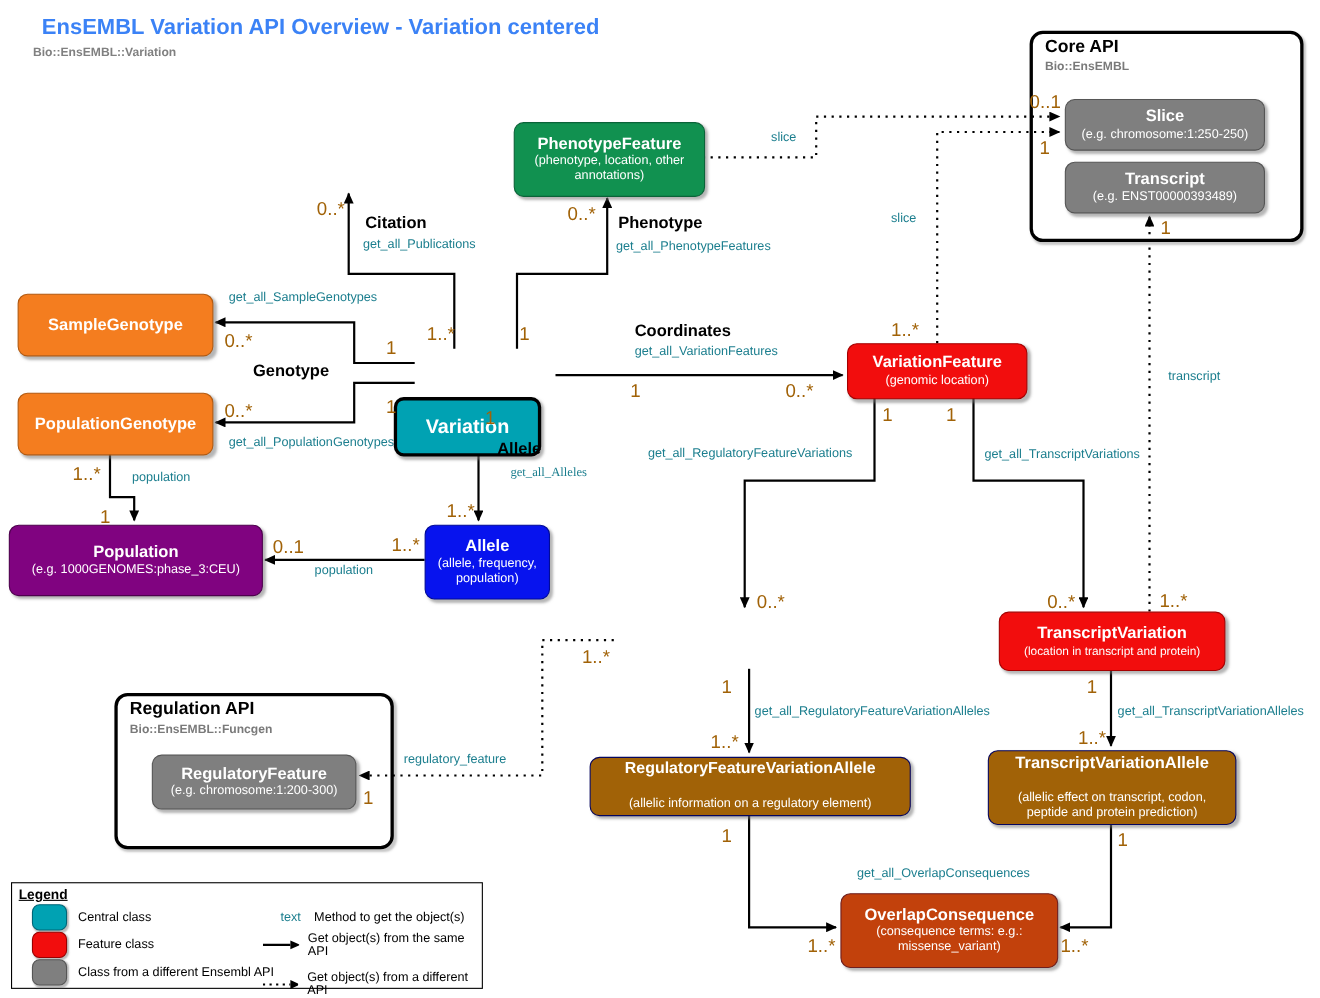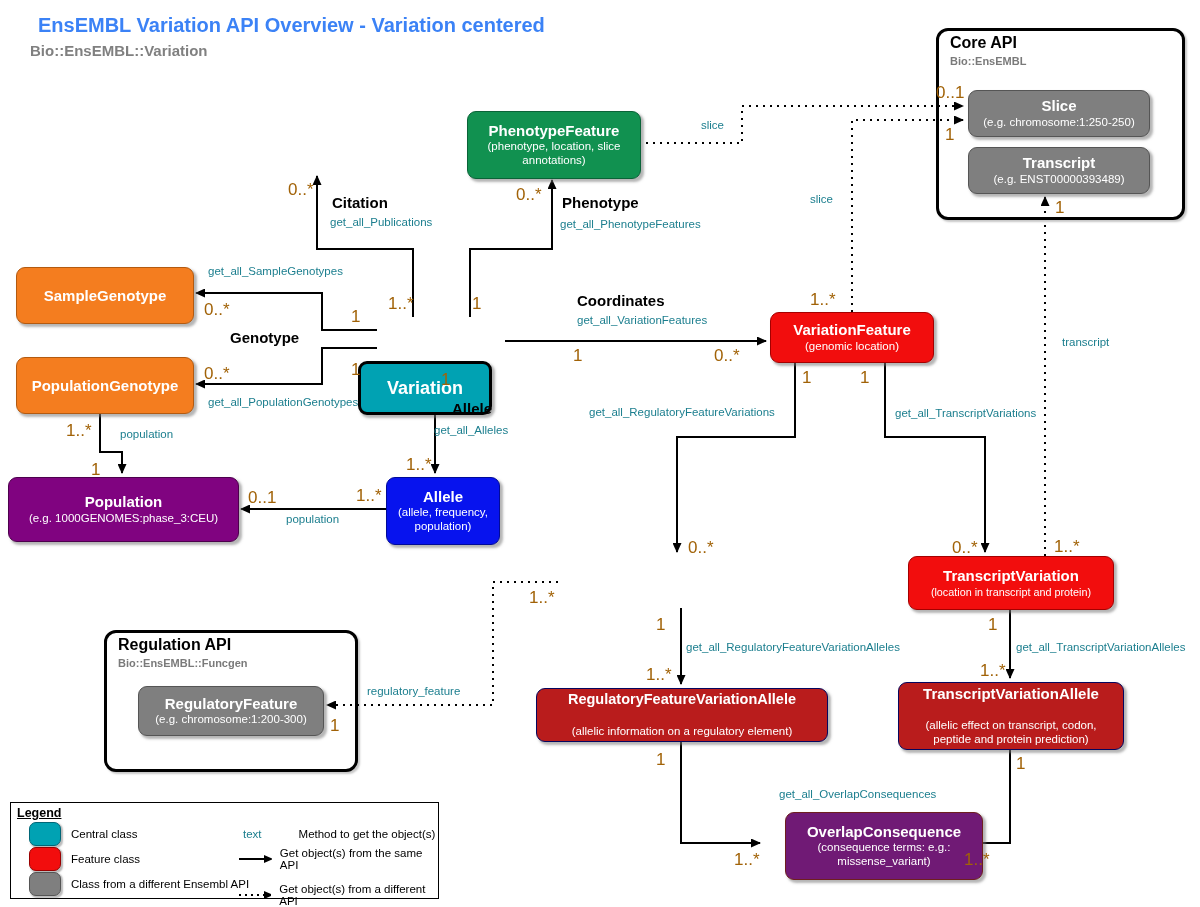--- a/index.html
+++ b/index.html
@@ -36,7 +36,7 @@
   .central .node-title{font-size:18px;}
   
   .h-title{position:absolute;left:38px;top:14px;font-size:20px;font-weight:bold;color:#3b82f6;z-index:4;}
-  .h-sub{position:absolute;left:30px;top:42px;font-size:15px;font-weight:bold;color:#808080;z-index:4;}
+  .h-sub{position:absolute;left:30px;top:42px;font-size:11px;font-weight:bold;color:#808080;z-index:4;}
   
   .legend{position:absolute;left:10px;top:802px;width:427px;height:95px;border:1.5px solid #000;
           background:#fff;z-index:3;}

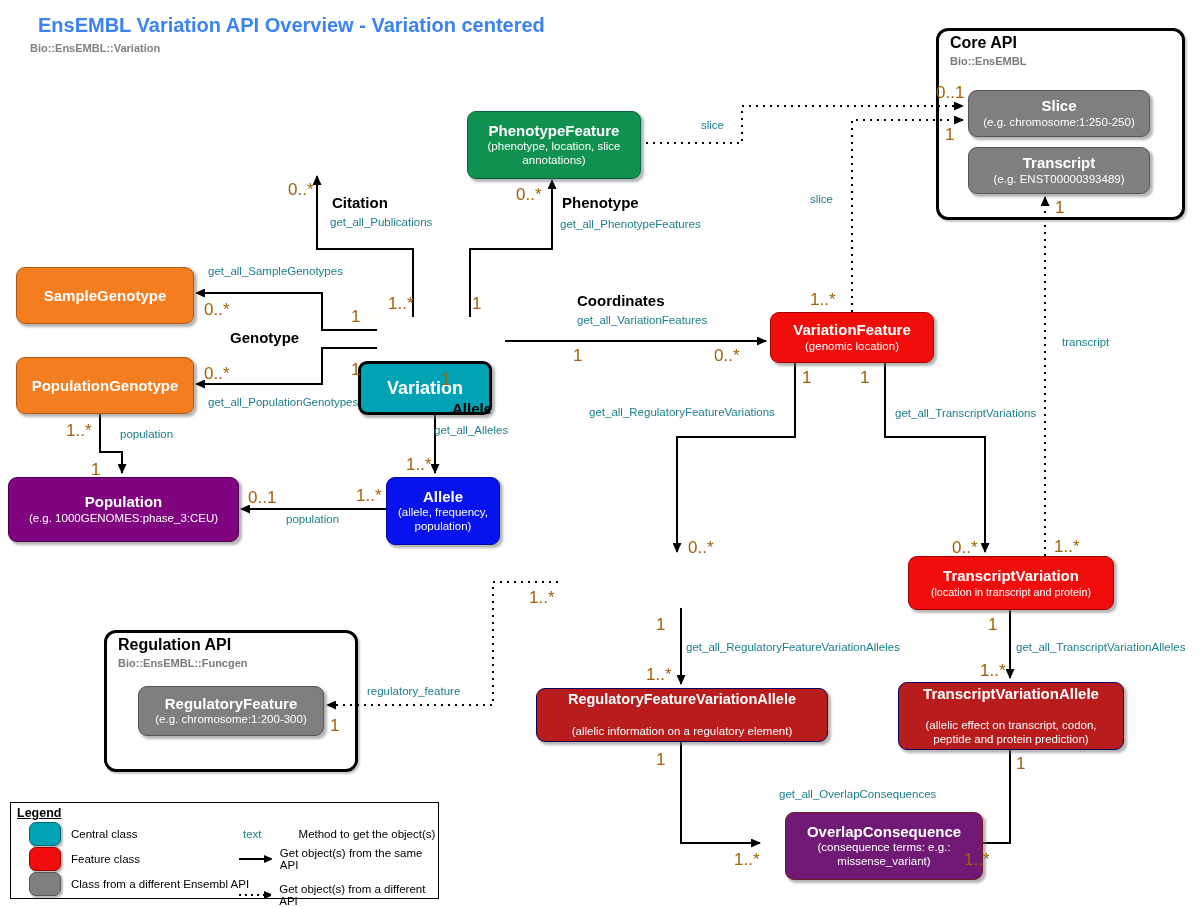--- a/index.html
+++ b/index.html
@@ -98,7 +98,7 @@
 
   <div class="node c-green" style="left:467px;top:111px;width:172px;height:66px;">
     <div class="node-title">PhenotypeFeature</div>
-    <div class="node-sub" style="max-width:150px;">(phenotype, location, slice annotations)</div>
+    <div class="node-sub" style="max-width:150px;">(phenotype, location, other annotations)</div>
   </div>
 
   <div class="node c-gray" style="left:968px;top:90px;width:180px;height:45px;">

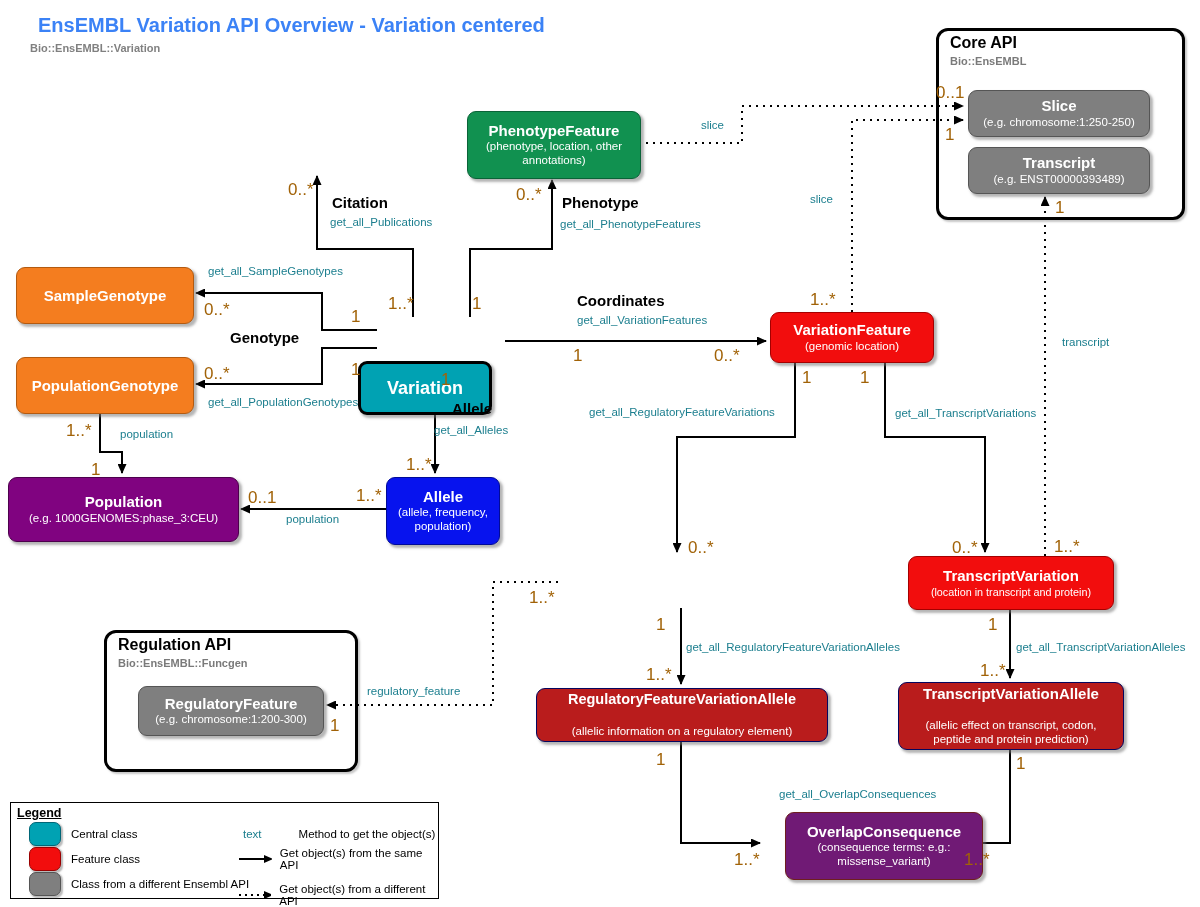--- a/index.html
+++ b/index.html
@@ -174,7 +174,7 @@
   <span class="lbl role" style="left:577px;top:292px;">Coordinates</span>
   <span class="lbl method" style="left:577px;top:314px;">get_all_VariationFeatures</span>
   <span class="lbl role" style="left:452px;top:400px;">Allele</span>
-  <span class="lbl method" style="left:434px;top:424px;">get_all_Alleles</span>
+  <span class="lbl method" style="left:464px;top:424px;font-family:Liberation Serif, serif;">get_all_Alleles</span>
   <span class="lbl method" style="left:120px;top:428px;">population</span>
   <span class="lbl method" style="left:286px;top:513px;">population</span>
   <span class="lbl method" style="left:701px;top:119px;">slice</span>

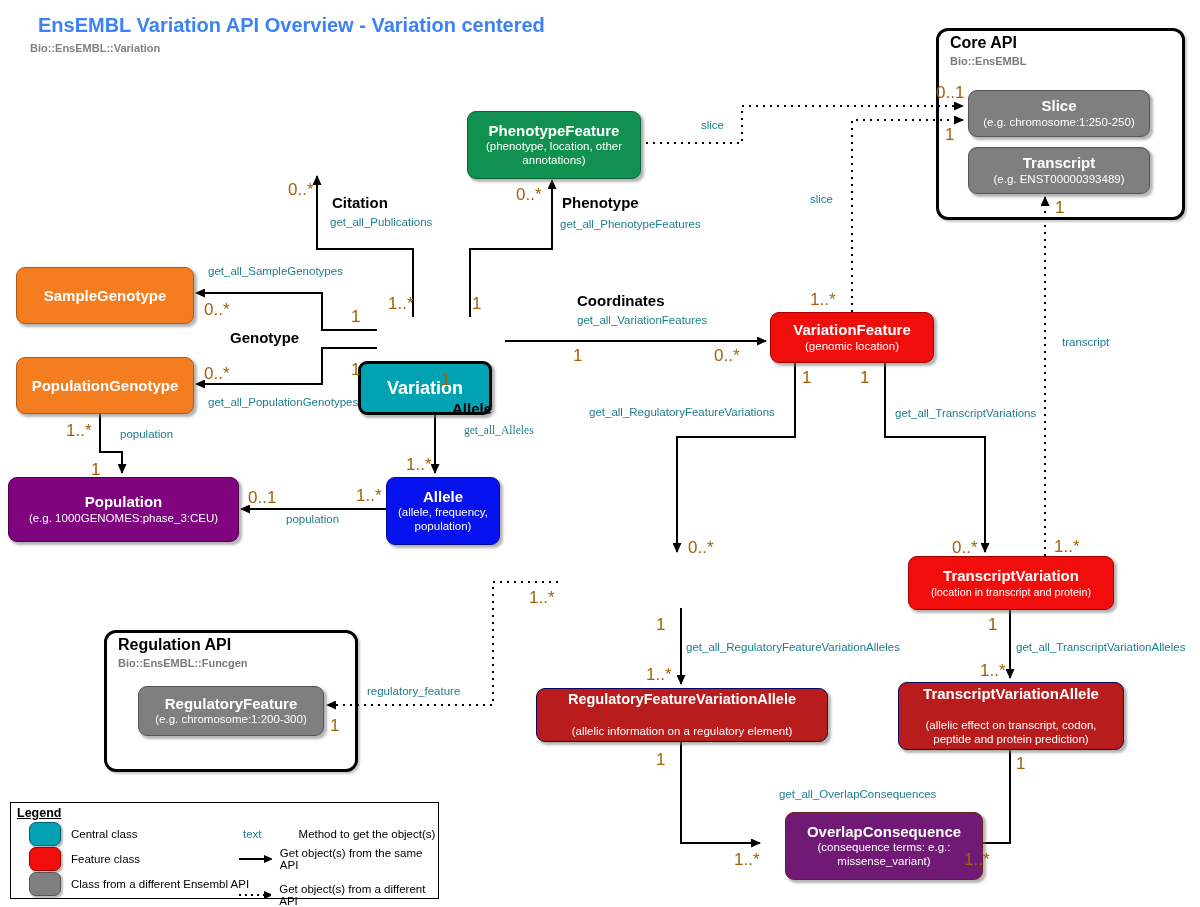--- a/index.html
+++ b/index.html
@@ -30,7 +30,7 @@
   .c-red   {background:#F20D0D;border:1.5px solid #a50000;}
   .c-purple{background:#800380;border:1.5px solid #4d004d;}
   .c-blue  {background:#0713EE;border:1.5px solid #000a99;}
-  .c-navy  {background:#b91c1c;border:1.5px solid #06065e;gap:16px;}
+  .c-navy  {background:#a16207;border:1.5px solid #06065e;gap:16px;}
   .c-brick {background:#701a75;border:1.5px solid #6e1f1f;margin-left:21px;}
   .c-gray  {background:#7F7F7F;border:1.5px solid #555;}
   .central .node-title{font-size:18px;}

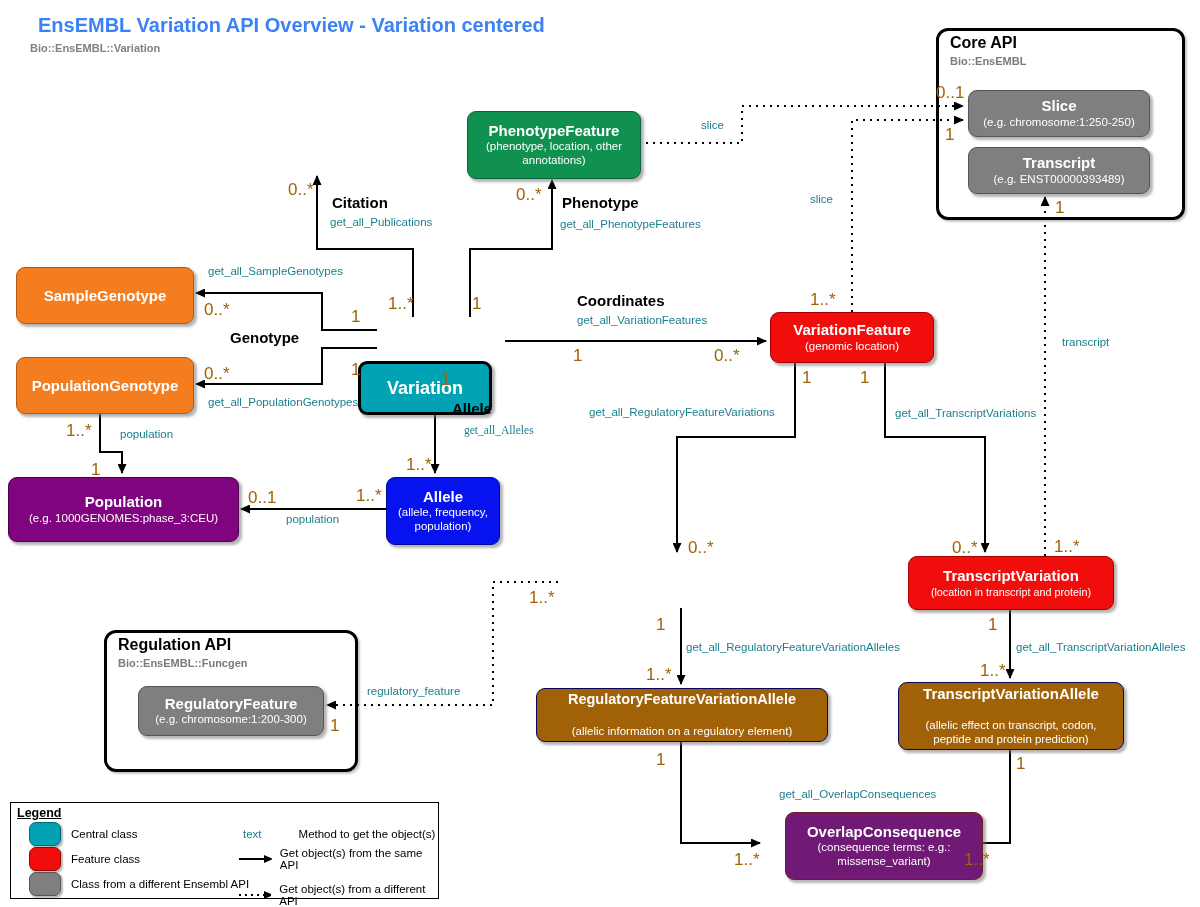--- a/index.html
+++ b/index.html
@@ -237,7 +237,7 @@
       <div class="lg-swatch" style="background:#7F7F7F;border:1px solid #555;"></div>
       <span class="lg-label">Class from a different Ensembl API</span>
     </div>
-    <div class="lg-row" style="left:232px;top:19px;gap:25px;">
+    <div class="lg-row" style="left:244px;top:19px;">
       <span class="lg-text">text</span>
       <span class="lg-label">Method to get the object(s)</span>
     </div>

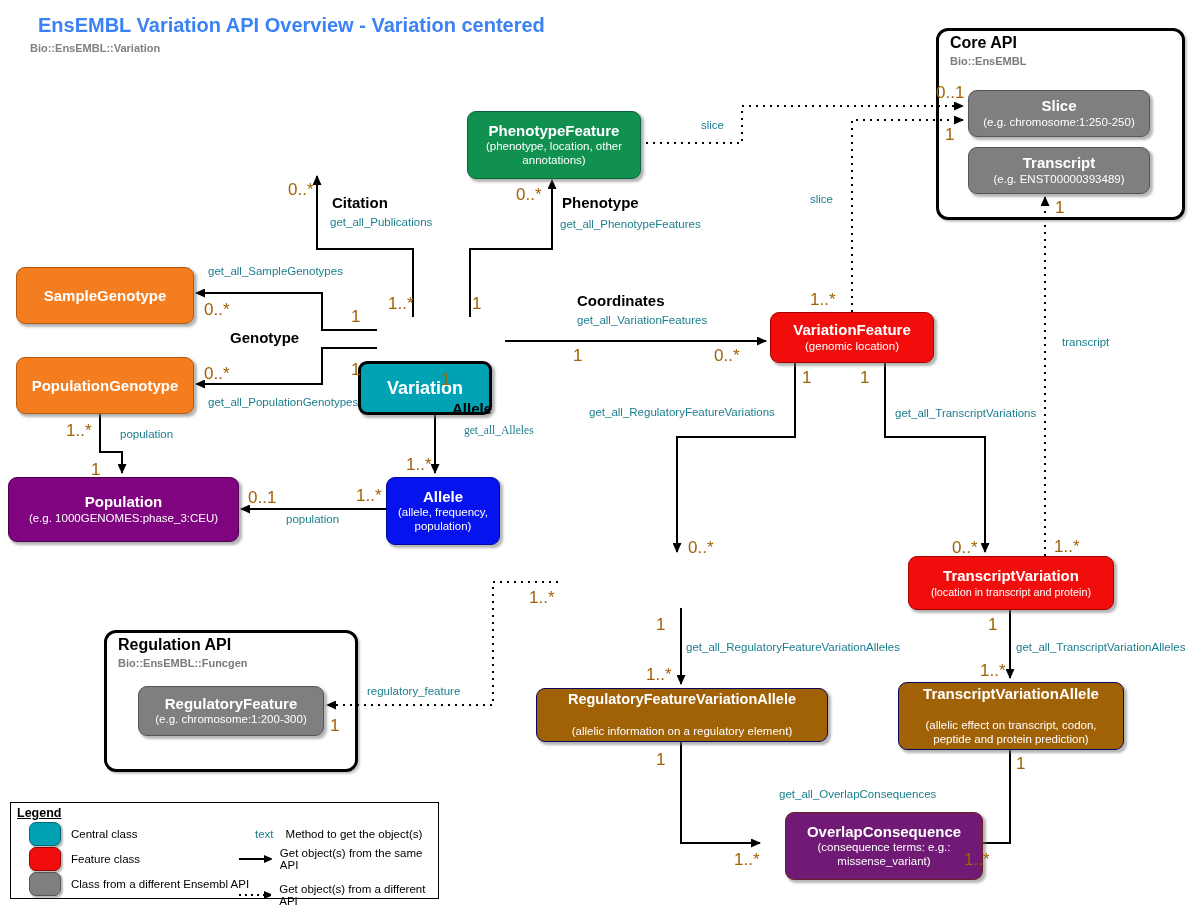--- a/index.html
+++ b/index.html
@@ -31,7 +31,7 @@
   .c-purple{background:#800380;border:1.5px solid #4d004d;}
   .c-blue  {background:#0713EE;border:1.5px solid #000a99;}
   .c-navy  {background:#a16207;border:1.5px solid #06065e;gap:16px;}
-  .c-brick {background:#701a75;border:1.5px solid #6e1f1f;margin-left:21px;}
+  .c-brick {background:#c2410c;border:1.5px solid #6e1f1f;}
   .c-gray  {background:#7F7F7F;border:1.5px solid #555;}
   .central .node-title{font-size:18px;}
   

